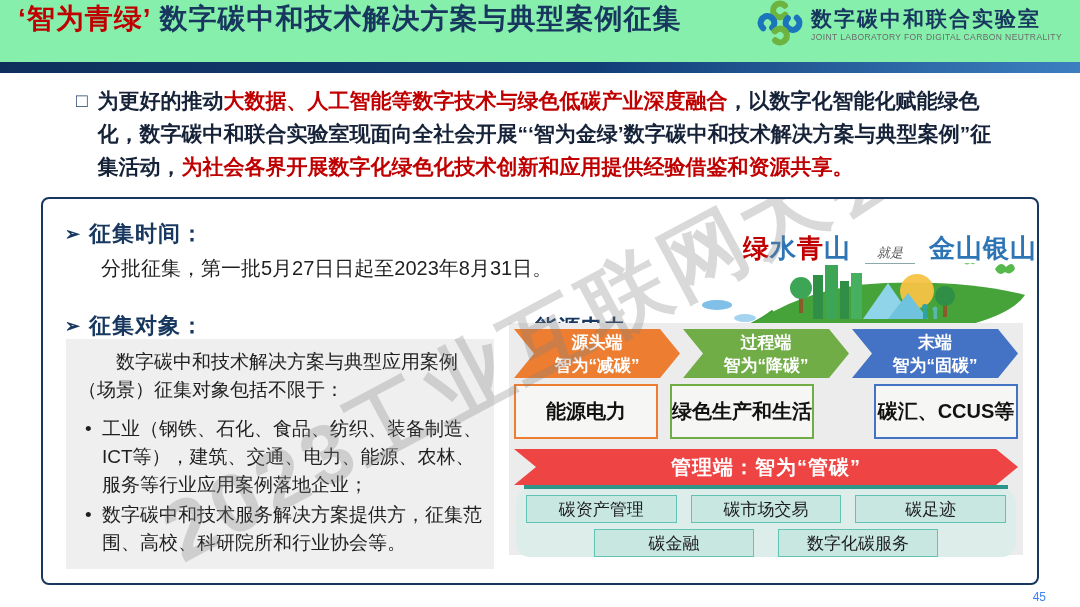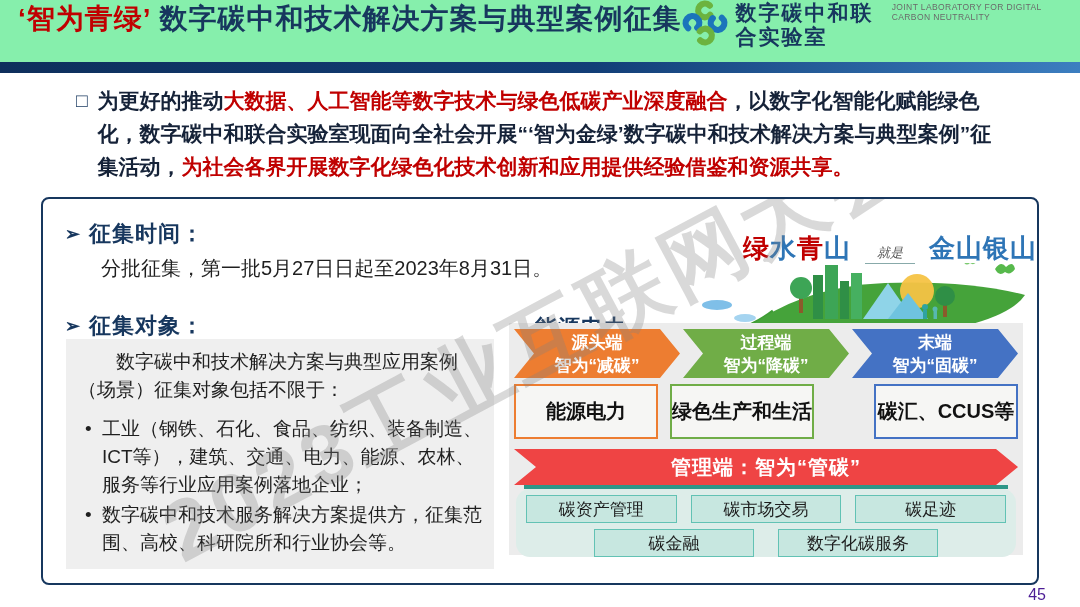--- a/index.html
+++ b/index.html
@@ -21,7 +21,7 @@
   .hdr-badge { color:#C00000; font-size:28px; font-weight:bold; letter-spacing:1px; }
   .hdr-title { color:#17375E; font-size:28px; font-weight:bold; letter-spacing:1px; }
   .header-right { display:flex; align-items:center; gap:8px; padding-right:4px; }
-  .logo-texts { display:flex; flex-direction:row; line-height:1.15; }
+  .logo-texts { display:flex; flex-direction:column; line-height:1.15; }
   .logo-cn { color:#17375E; font-size:21px; font-weight:bold; letter-spacing:2px; }
   .logo-en { color:#6a6a6a; font-size:8.5px; letter-spacing:0.4px; margin-top:2px; }
 

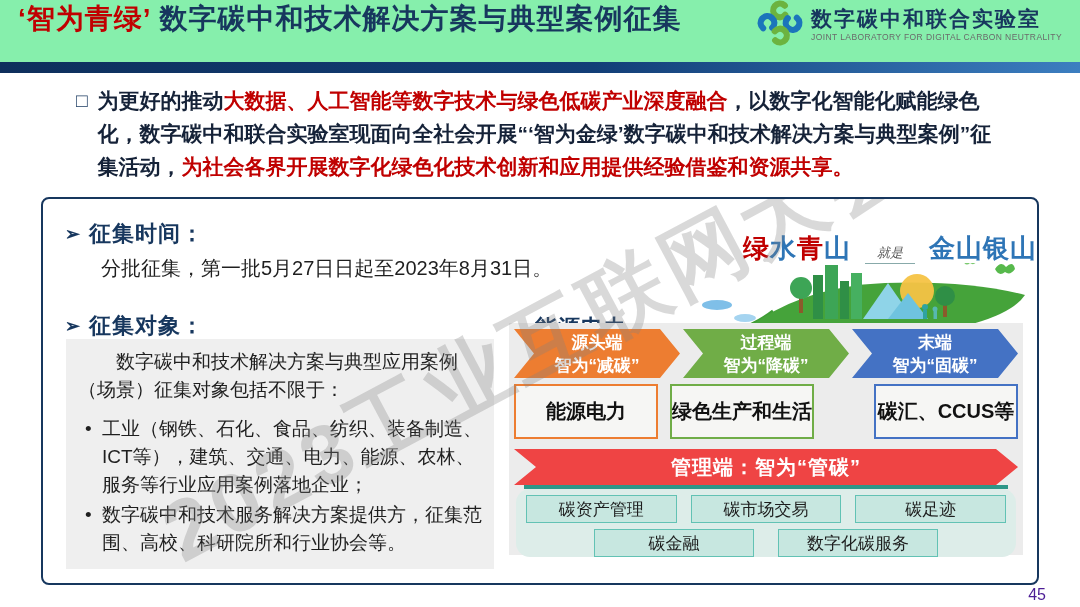--- a/index.html
+++ b/index.html
@@ -124,7 +124,7 @@
   .mgmt-row2 { display:flex; gap:24px; justify-content:center; margin-top:6px; }
   .mgmt-row2 .mgmt-box { flex:0 0 160px; }
 
-  .page-num { position:absolute; right:34px; bottom:3px; font-size:16px; color:#4c1d95; }
+  .page-num { position:absolute; right:34px; bottom:3px; font-size:12px; color:#3b82f6; }
 </style>
 </head>
 <body>

